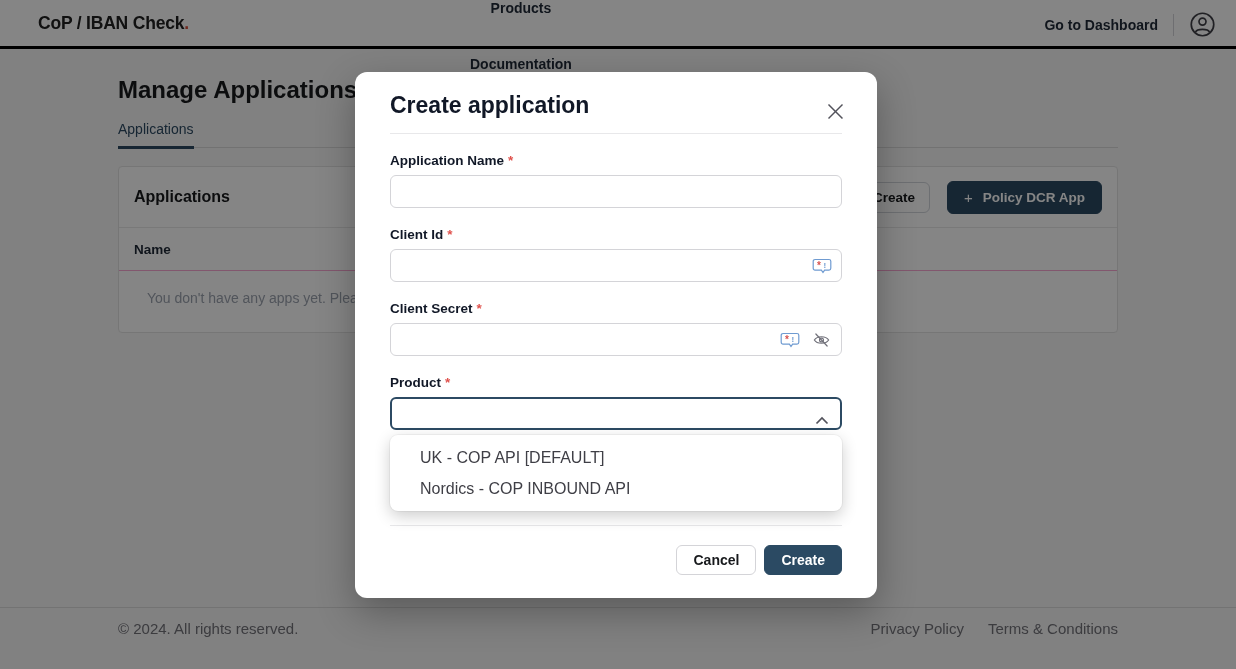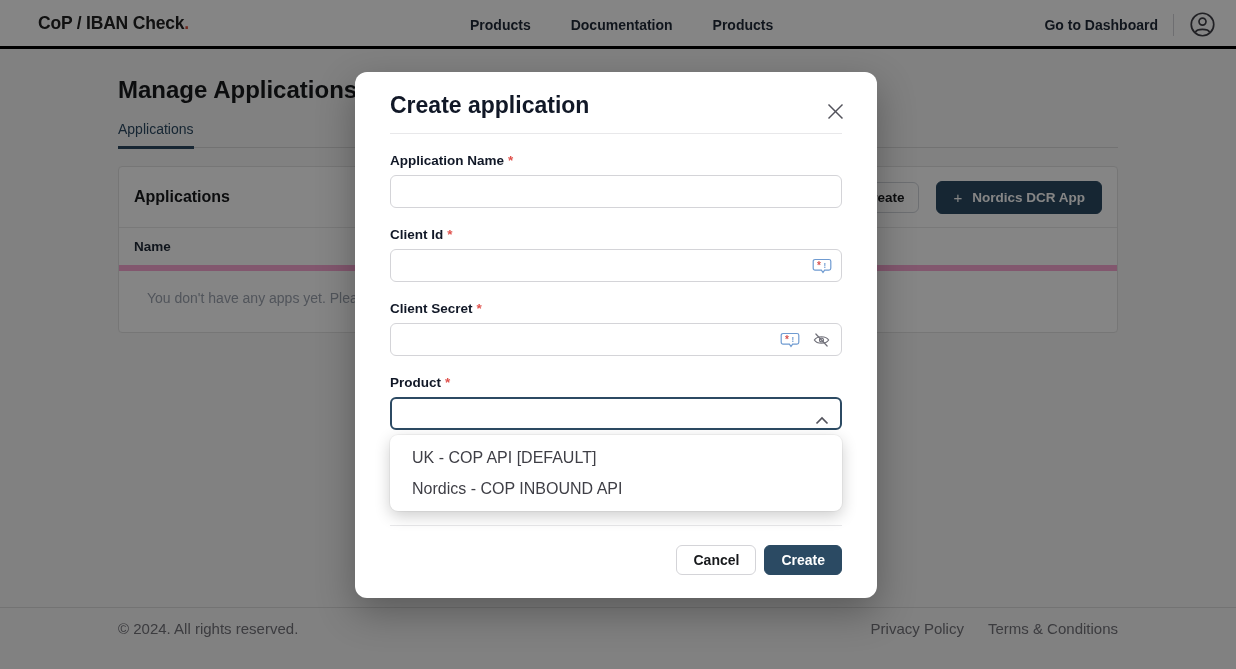--- a/index.html
+++ b/index.html
@@ -17,7 +17,7 @@
           letter-spacing:-0.2px; color:#212121; }
   .logo .dot { color:#d94f3d; }
   .hdr-nav { position:absolute; left:470px; top:0; height:49px; display:flex;
-             align-items:center; gap:40px; }
+             align-items:center; gap:40px;flex-direction:column; }
   .hdr-nav span { font-size:14px; font-weight:700; color:#1f2937; cursor:pointer; }
   .hdr-right { position:absolute; right:20px; top:0; height:49px; display:flex;
                align-items:center; }

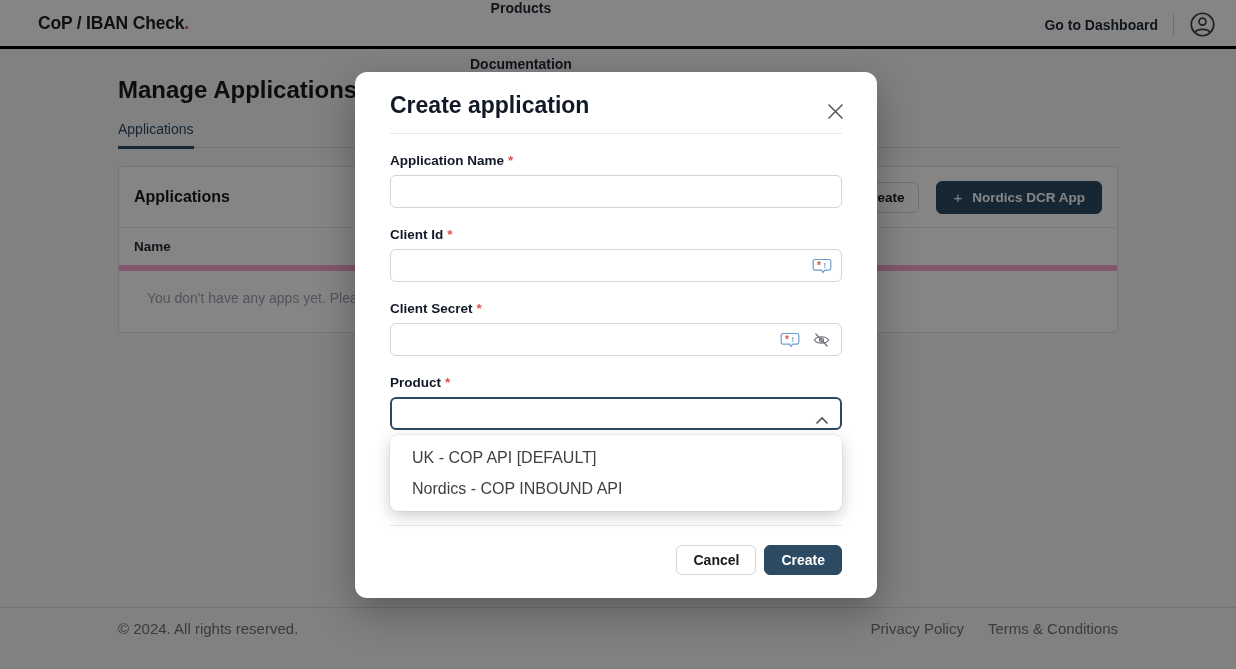--- a/index.html
+++ b/index.html
@@ -136,7 +136,7 @@
       </button>
     <button class="btn-navy">
         <span class="plus">+</span>
-        <span>Nordics DCR App</span>
+        <span>Policy DCR App</span>
       </button>
   </div>
   <div class="name-row">Name</div>

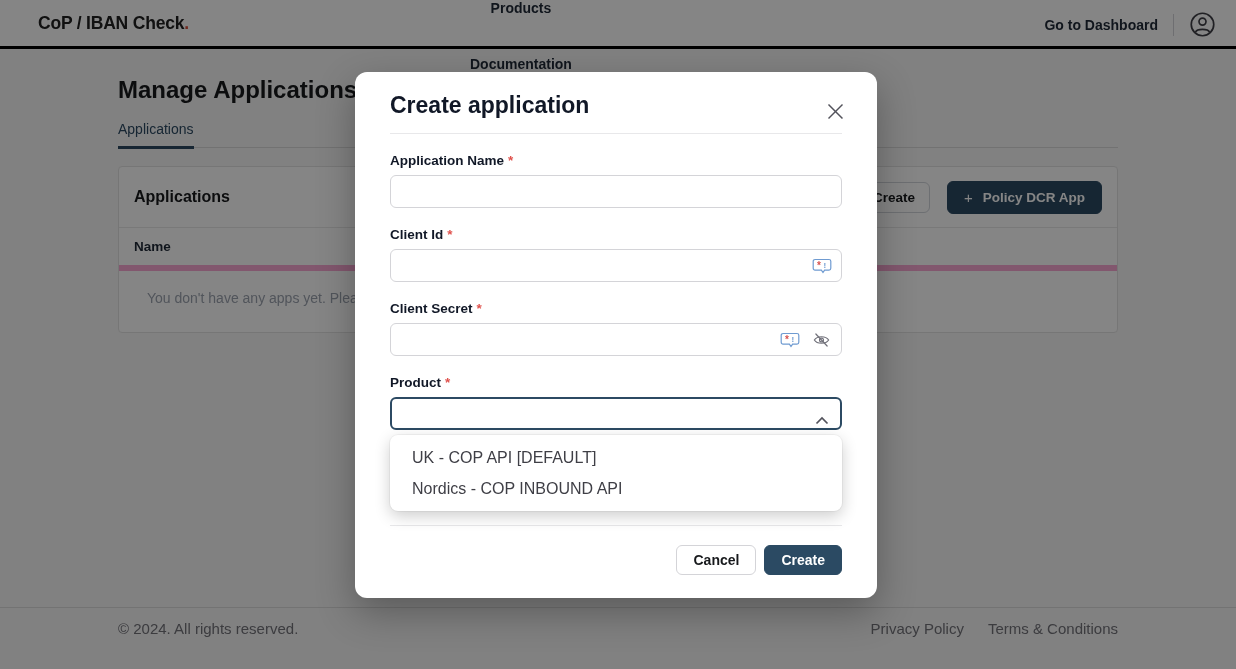--- a/index.html
+++ b/index.html
@@ -48,7 +48,7 @@
   .plus { font-weight:400; font-size:15px; line-height:1; }
   .name-row { height:43px; display:flex; align-items:center; padding:0 15px;
               font-size:13.5px; font-weight:700; color:#1f2937;
-              border-bottom:6px solid #f9a8d4;text-align:center; }
+              border-bottom:1px solid #f9a8d4;text-align:center; }
   .empty-row { padding:19px 28px; font-size:14px; color:#9ca3af; }
 
   

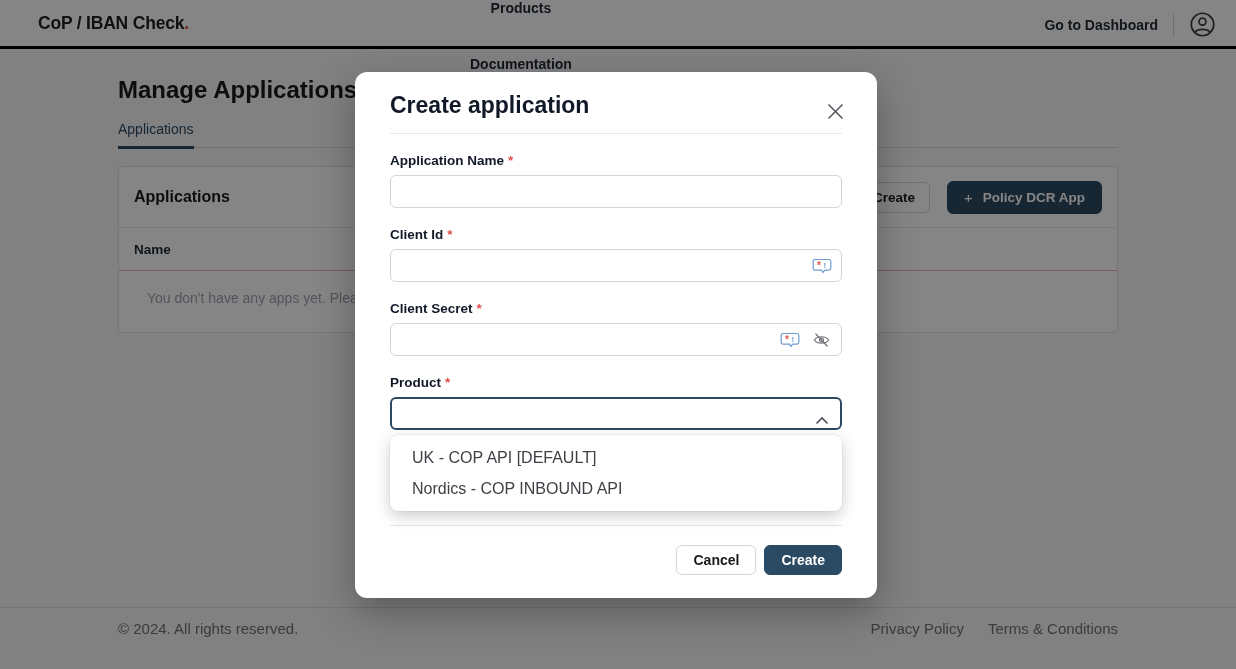--- a/index.html
+++ b/index.html
@@ -85,7 +85,7 @@
                 border-radius:6px; background:#fff; cursor:pointer; }
   .select-box .chev { position:absolute; right:11px; top:12px; }
   .dropdown { position:absolute; left:35px; right:35px; top:363px; background:#fff;
-              border-radius:8px; padding:7px 0;
+              border-radius:8px; padding:7px 8px;
               box-shadow:0 5px 16px rgba(0,0,0,0.20), 0 0 0 1px rgba(0,0,0,0.04);
               z-index:5; }
   .dd-option { padding:6px 22px; font-size:16px; color:#3f3f46; line-height:19px;

